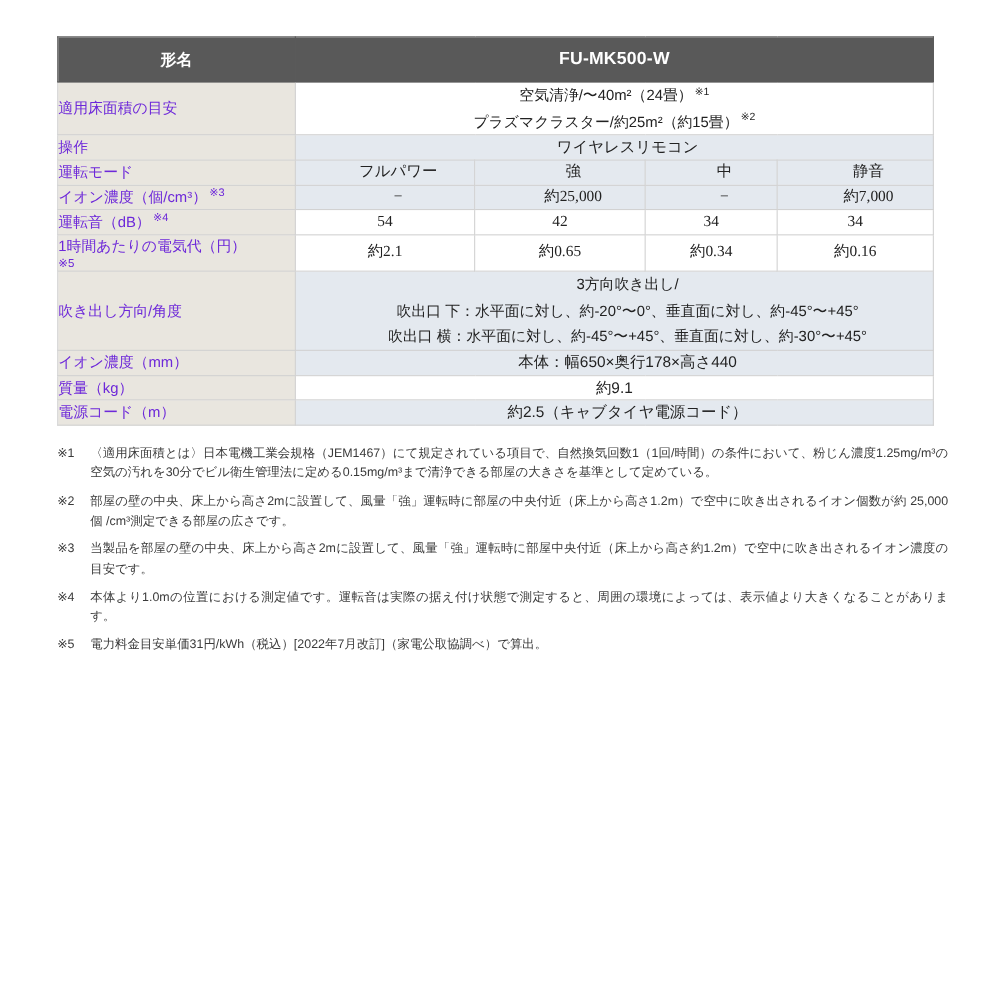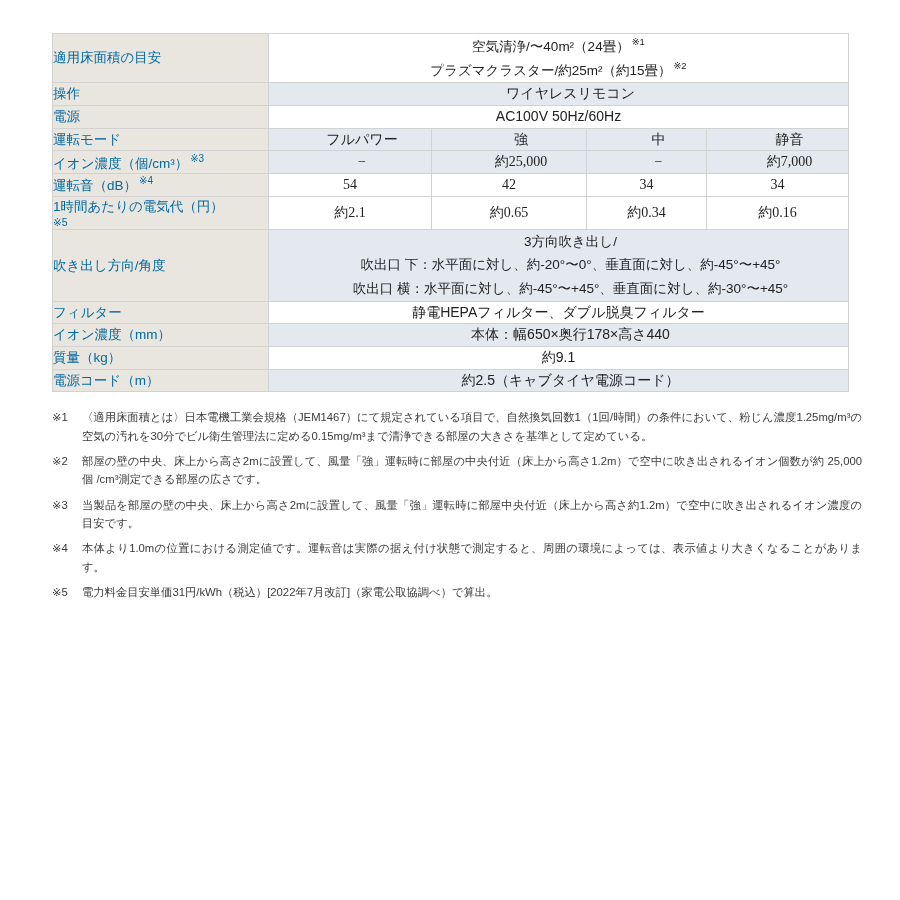--- a/index.html
+++ b/index.html
@@ -111,6 +111,10 @@
       <col style="width:142px">
     </colgroup>
     <tbody id="table-body">
+        <tr class="head">
+          <th>形名</th>
+          <th class="model" colspan="4">FU-MK500-W</th>
+        </tr>
         <tr class="plain">
           <td class="lbl">適用床面積の目安</td>
           <td class="val multiline" colspan="4">

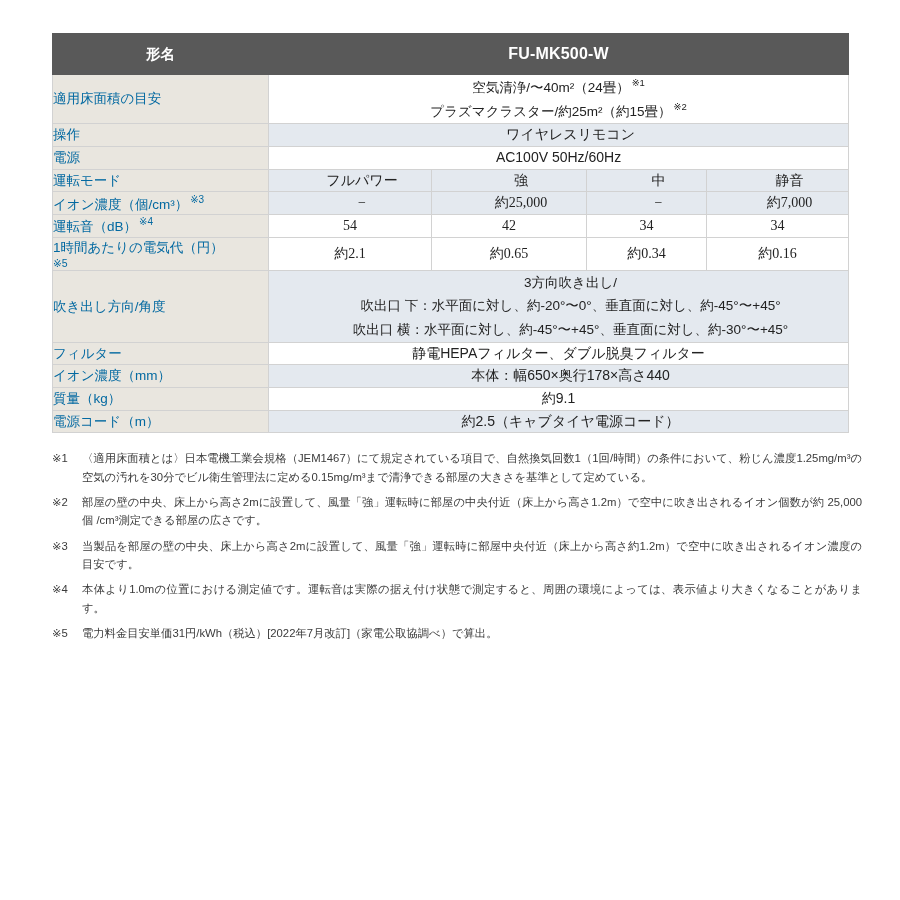--- a/index.html
+++ b/index.html
@@ -50,7 +50,7 @@
   
   td.lbl {
     background: #e9e6df;
-    color: #0369a1;
+    color: #6d28d9;
     padding: 0 0 0 14px;
     font-size: 13.5px;
     line-height: 1.45;

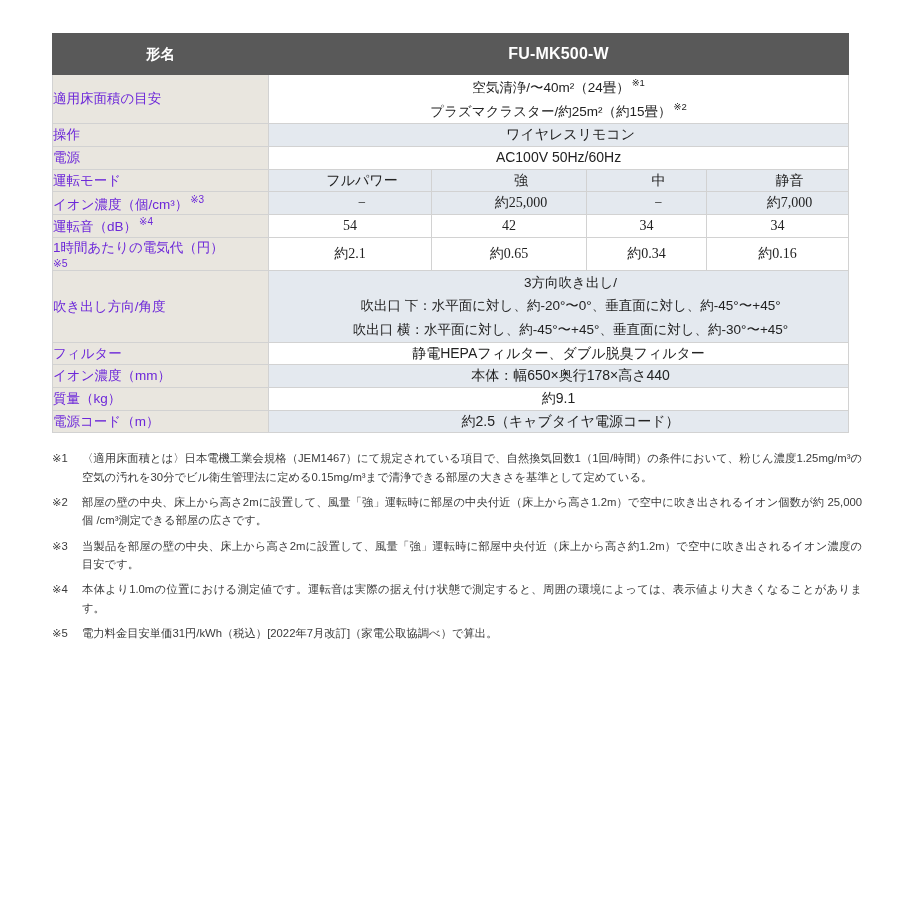--- a/index.html
+++ b/index.html
@@ -128,12 +128,6 @@
             <div>ワイヤレスリモコン</div>
           </td>
         </tr>
-        <tr class="plain">
-          <td class="lbl">電源</td>
-          <td class="val" colspan="4">
-            <div>AC100V 50Hz/60Hz</div>
-          </td>
-        </tr>
         <tr class="shade">
           <td class="lbl">運転モード</td>
           <td class="val big">フルパワー</td>

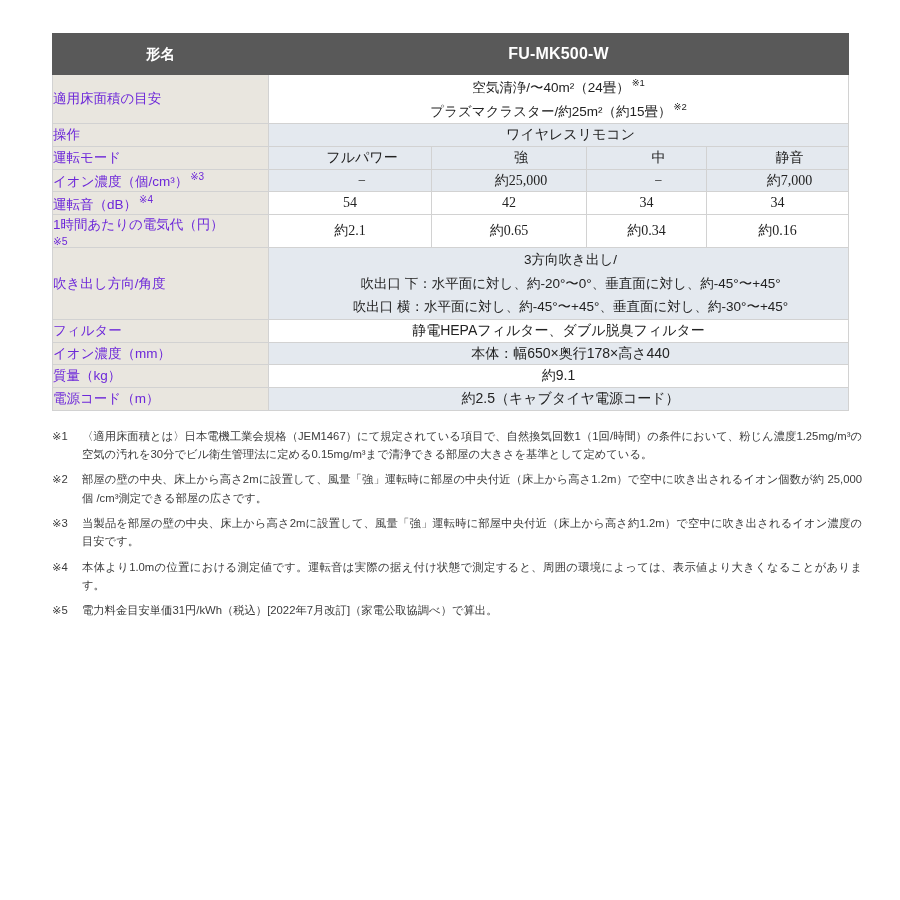--- a/index.html
+++ b/index.html
@@ -164,12 +164,6 @@
             <div>吹出口 横：水平面に対し、約-45°〜+45°、垂直面に対し、約-30°〜+45°</div>
           </td>
         </tr>
-        <tr class="plain">
-          <td class="lbl">フィルター</td>
-          <td class="val" colspan="4">
-            <div>静電HEPAフィルター、ダブル脱臭フィルター</div>
-          </td>
-        </tr>
         <tr class="shade">
           <td class="lbl">イオン濃度（mm）</td>
           <td class="val" colspan="4">

